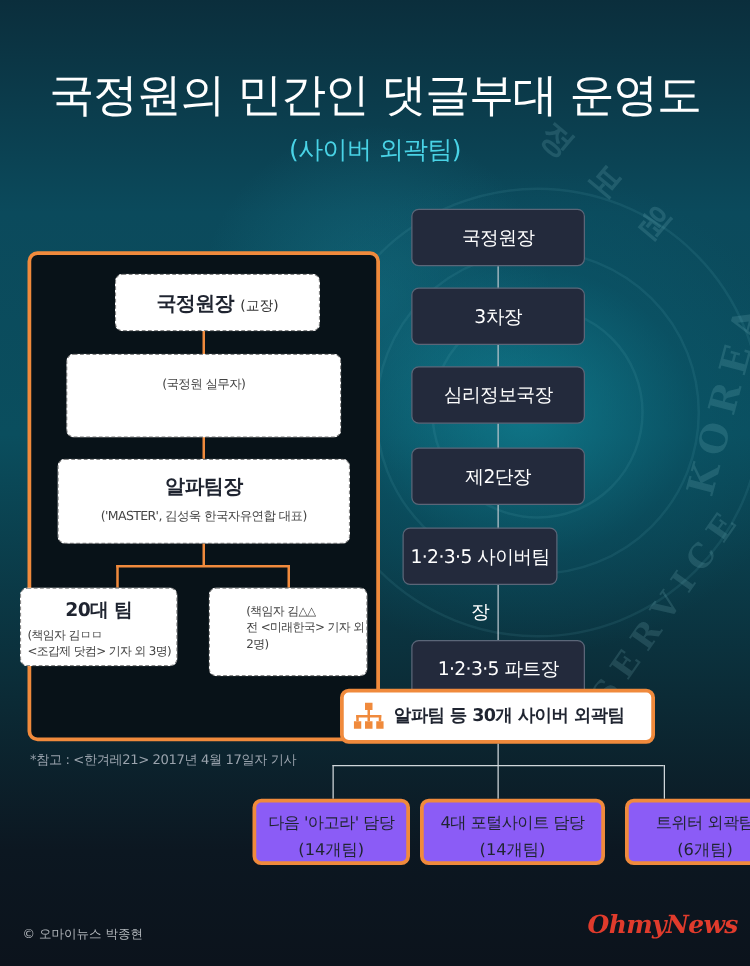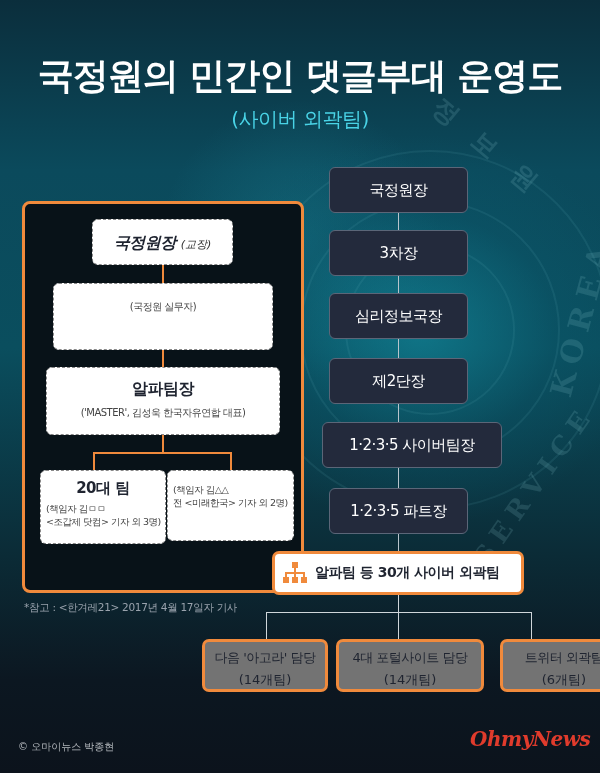--- a/index.html
+++ b/index.html
@@ -23,7 +23,7 @@
   }
   .title {
     position: absolute; left: 0; top: 52px; width: 600px; text-align: center;
-    color: #ffffff; font-weight: bold; font-size: 36px; letter-spacing: -1px;
+    color: #ffffff; font-weight: normal; font-size: 36px; letter-spacing: -1px;
   }
   .subtitle {
     position: absolute; left: 0; top: 106px; width: 600px; text-align: center;

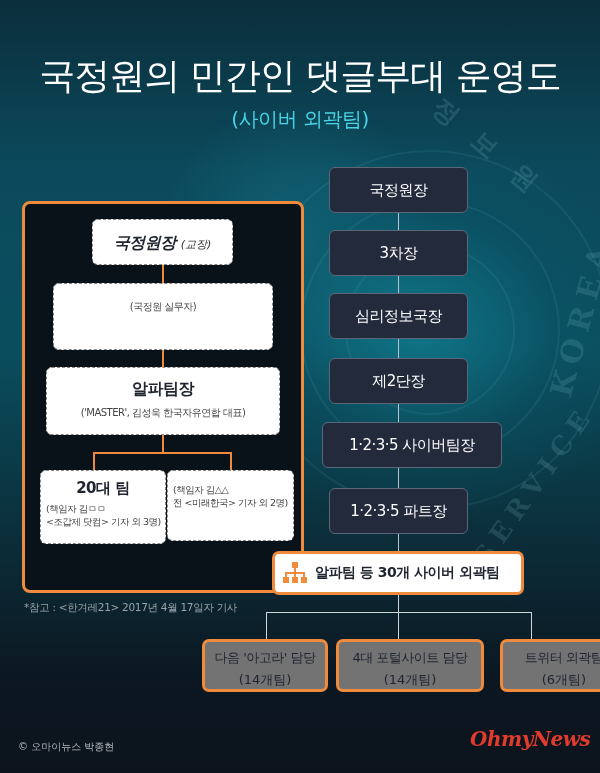--- a/index.html
+++ b/index.html
@@ -95,7 +95,7 @@
 <div class="oline" style="left:93px;top:452px;width:2px;height:18px;"></div>
 <div class="oline" style="left:230px;top:452px;width:2px;height:18px;"></div>
 
-<div class="dbox" style="left:92px;top:219px;width:141px;height:46px;padding-top:13px;font-style:italic;">
+<div class="dbox" style="left:92px;top:219px;width:164px;height:46px;padding-top:13px;">
   <span class="main">국정원장</span>
   <span class="inline-sub">(교장)</span>
 </div>

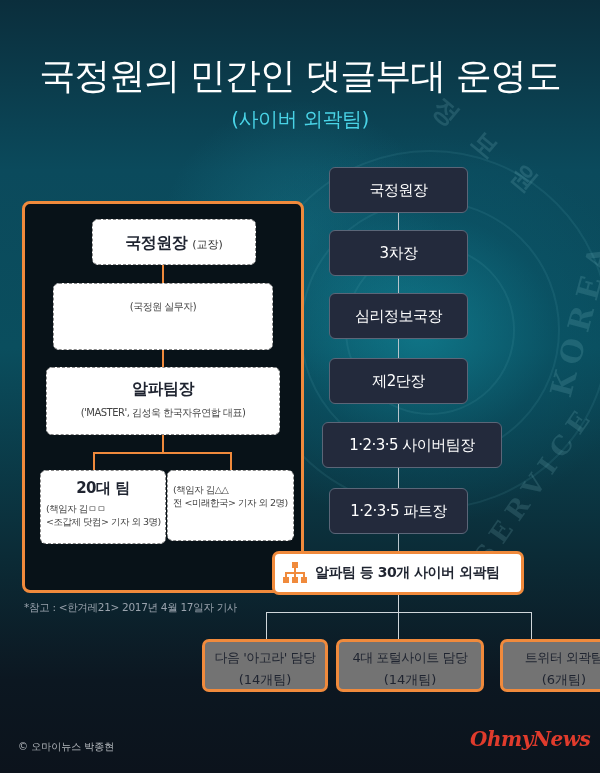--- a/index.html
+++ b/index.html
@@ -130,7 +130,7 @@
 <div class="rbox" style="top:230px;">3차장</div>
 <div class="rbox" style="top:293px;">심리정보국장</div>
 <div class="rbox" style="top:358px;">제2단장</div>
-<div class="rbox" style="top:422px;left:322px;width:180px;">1·2·3·5 사이버팀장</div>
+<div class="rbox" style="top:422px;left:322px;width:124px;">1·2·3·5 사이버팀장</div>
 <div class="rbox" style="top:488px;">1·2·3·5 파트장</div>
 
 <div class="alpha-box">

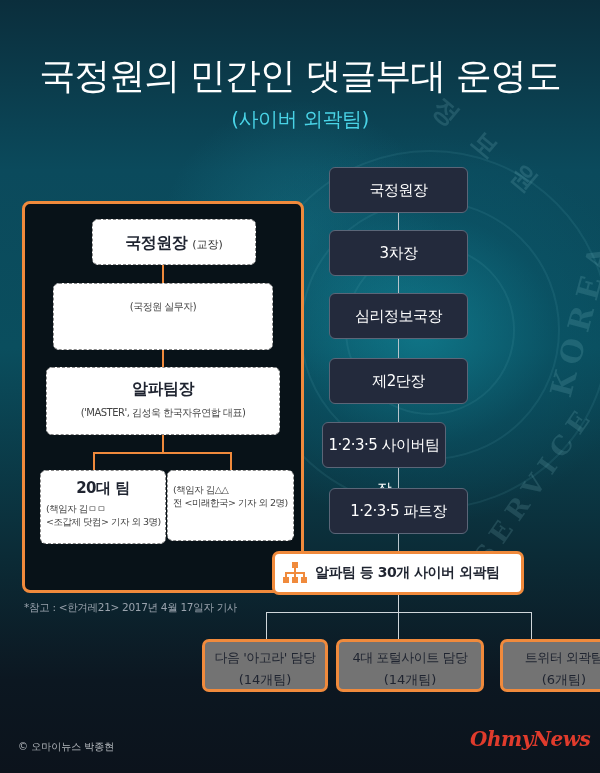--- a/index.html
+++ b/index.html
@@ -109,7 +109,7 @@
   <div class="sub" style="margin-top:6px;">('MASTER', 김성욱 한국자유연합 대표)</div>
 </div>
 
-<div class="dbox" style="left:40px;top:470px;width:126px;height:74px;padding-top:8px;">
+<div class="dbox" style="left:16px;top:470px;width:126px;height:63px;padding-top:8px;">
   <div class="main" style="font-size:15px;">20대 팀</div>
   <div class="sub" style="text-align:left;padding-left:5px;margin-top:4px;line-height:13px;font-size:9.5px;">
     <div>(책임자 김ㅁㅁ</div>

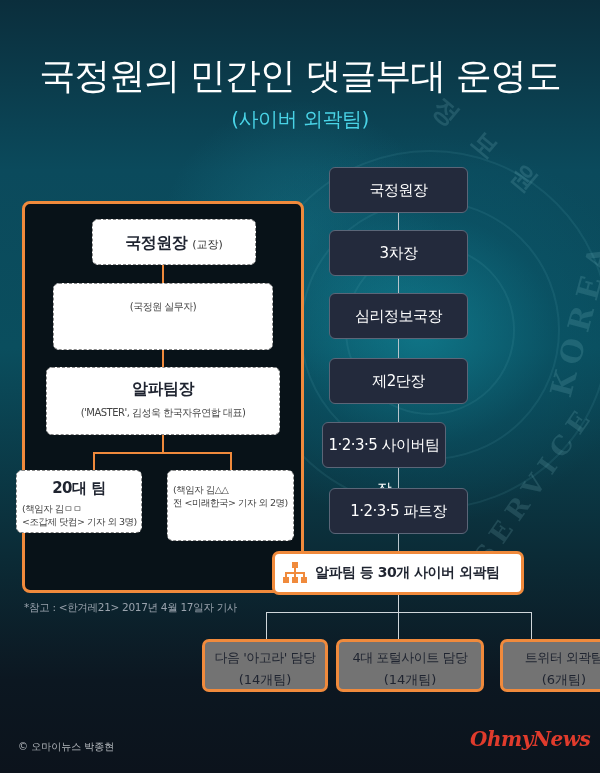--- a/index.html
+++ b/index.html
@@ -118,7 +118,7 @@
 </div>
 
 <div class="dbox" style="left:167px;top:470px;width:127px;height:71px;padding-top:8px;">
-  <div class="sub" style="text-align:left;padding-left:5px;margin-top:4px;line-height:13px;font-size:9.5px;">
+  <div class="sub" style="text-align:left;padding-left:5px;margin-top:4px;line-height:13px;font-size:9.5px;margin-left:24px;">
     <div>(책임자 김△△</div>
     <div>전 &lt;미래한국&gt; 기자 외 2명)</div>
   </div>

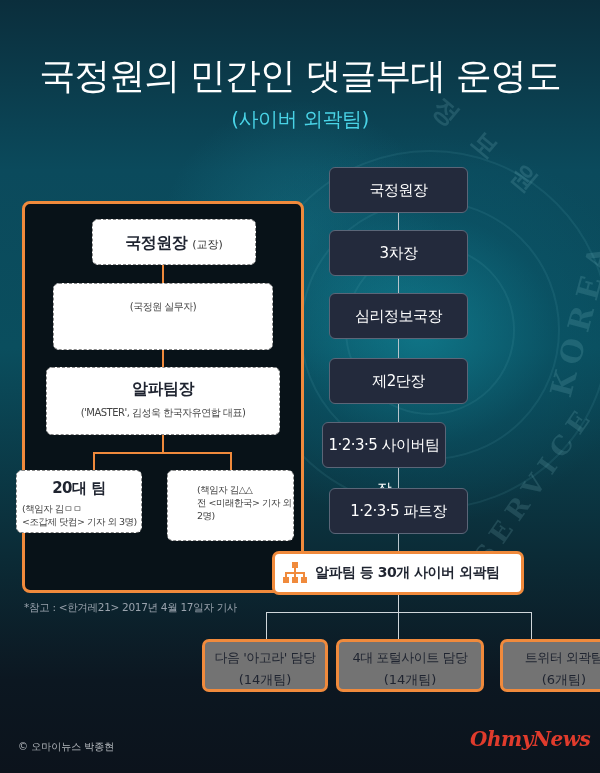--- a/index.html
+++ b/index.html
@@ -131,7 +131,7 @@
 <div class="rbox" style="top:293px;">심리정보국장</div>
 <div class="rbox" style="top:358px;">제2단장</div>
 <div class="rbox" style="top:422px;left:322px;width:124px;">1·2·3·5 사이버팀장</div>
-<div class="rbox" style="top:488px;">1·2·3·5 파트장</div>
+<div class="rbox" style="top:512px;">1·2·3·5 파트장</div>
 
 <div class="alpha-box">
   <svg width="24" height="22" viewBox="0 0 24 22">

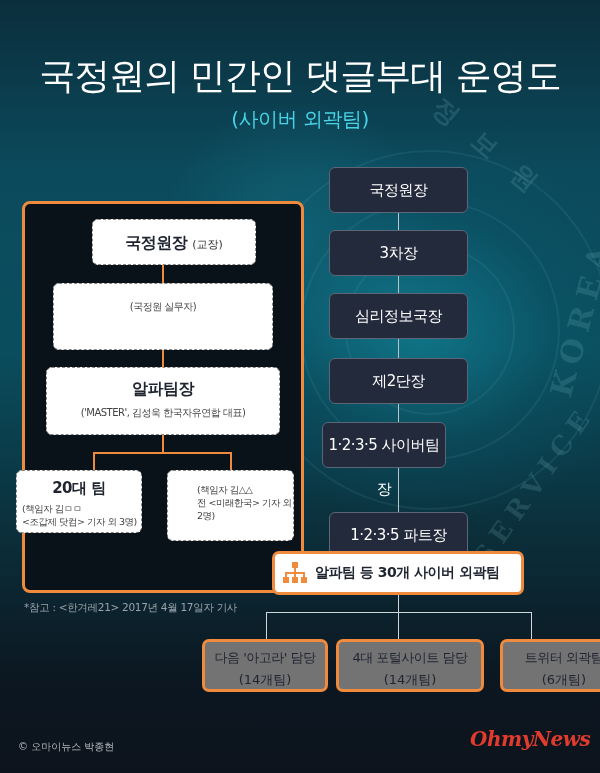--- a/index.html
+++ b/index.html
@@ -60,7 +60,7 @@
     position: absolute; left: 24px; top: 601px; color: #9aa3ad; font-size: 10.5px; letter-spacing: -0.3px;
   }
   .bbox {
-    position: absolute; top: 639px; height: 53px; background: #737373;
+    position: absolute; top: 639px; height: 53px; background: #8b5cf6;
     border: 3px solid #f08a3c; border-radius: 7px; text-align: center; color: #1f2430;
     padding-top: 7px;
   }

